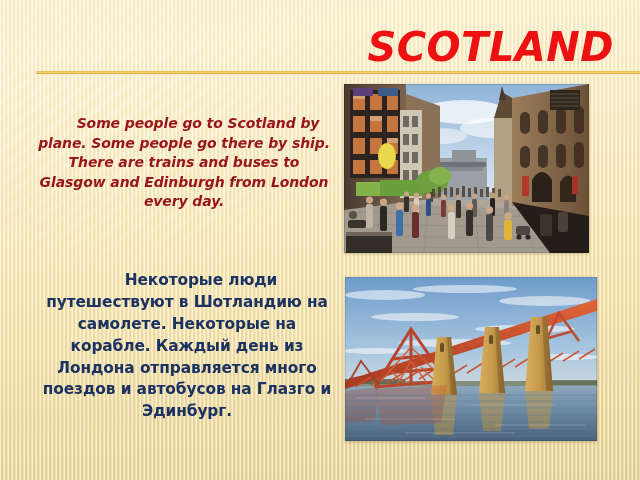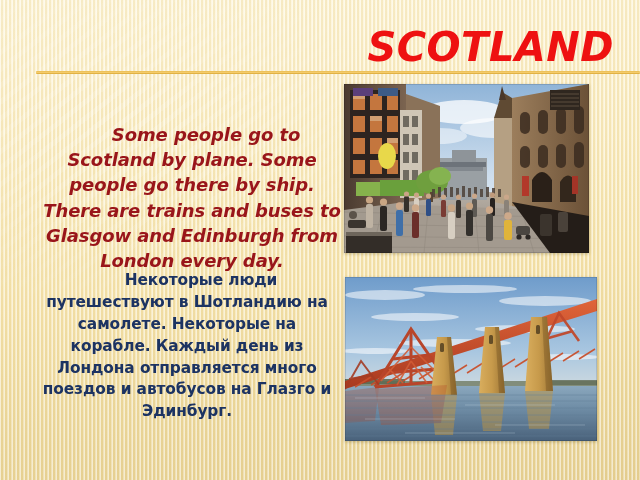--- a/index.html
+++ b/index.html
@@ -100,10 +100,10 @@
     left: 30px;
     top: 110px;
     width: 300px;
-    margin: 12px;
+    margin: 4px;
     text-indent: 28px;
     font-family: "DejaVu Sans", "Liberation Sans", sans-serif;
-    font-size: 18px;
+    font-size: 14px;
     font-weight: bold;
     font-style: italic;
     line-height: 1.40;

